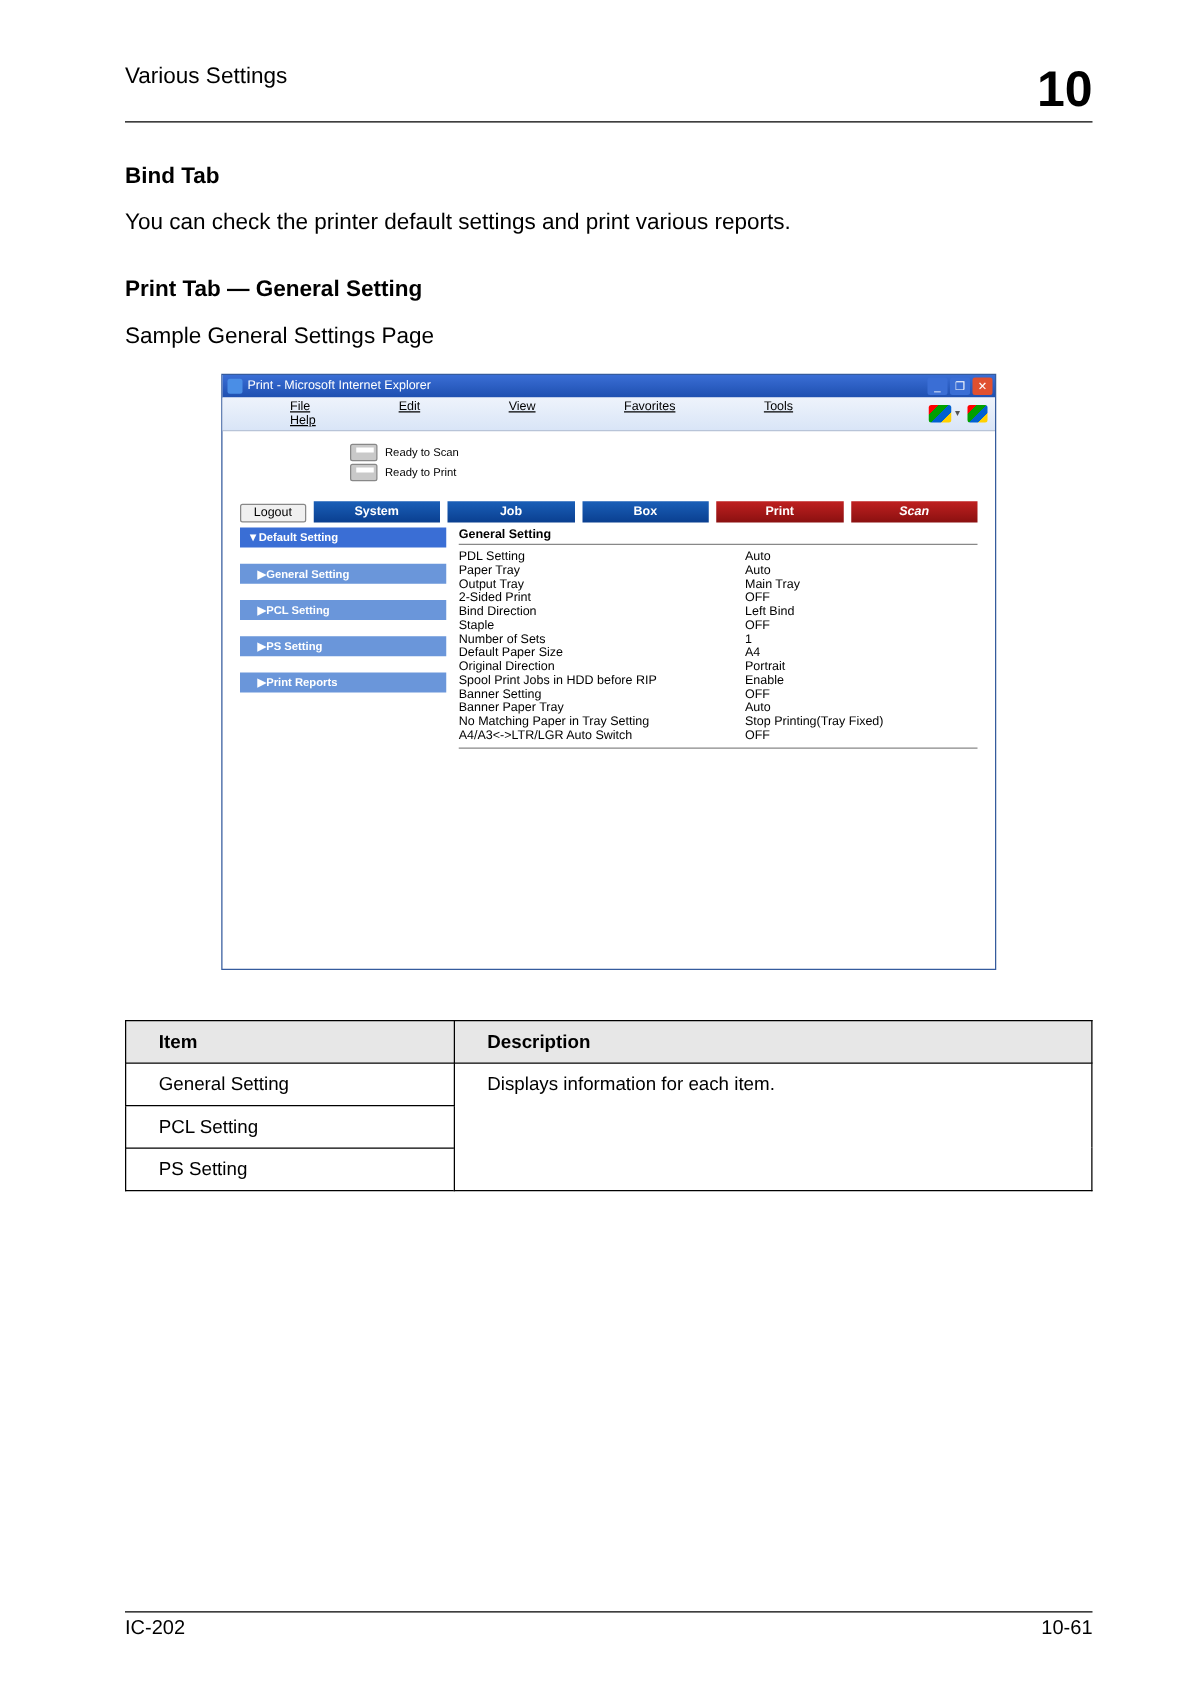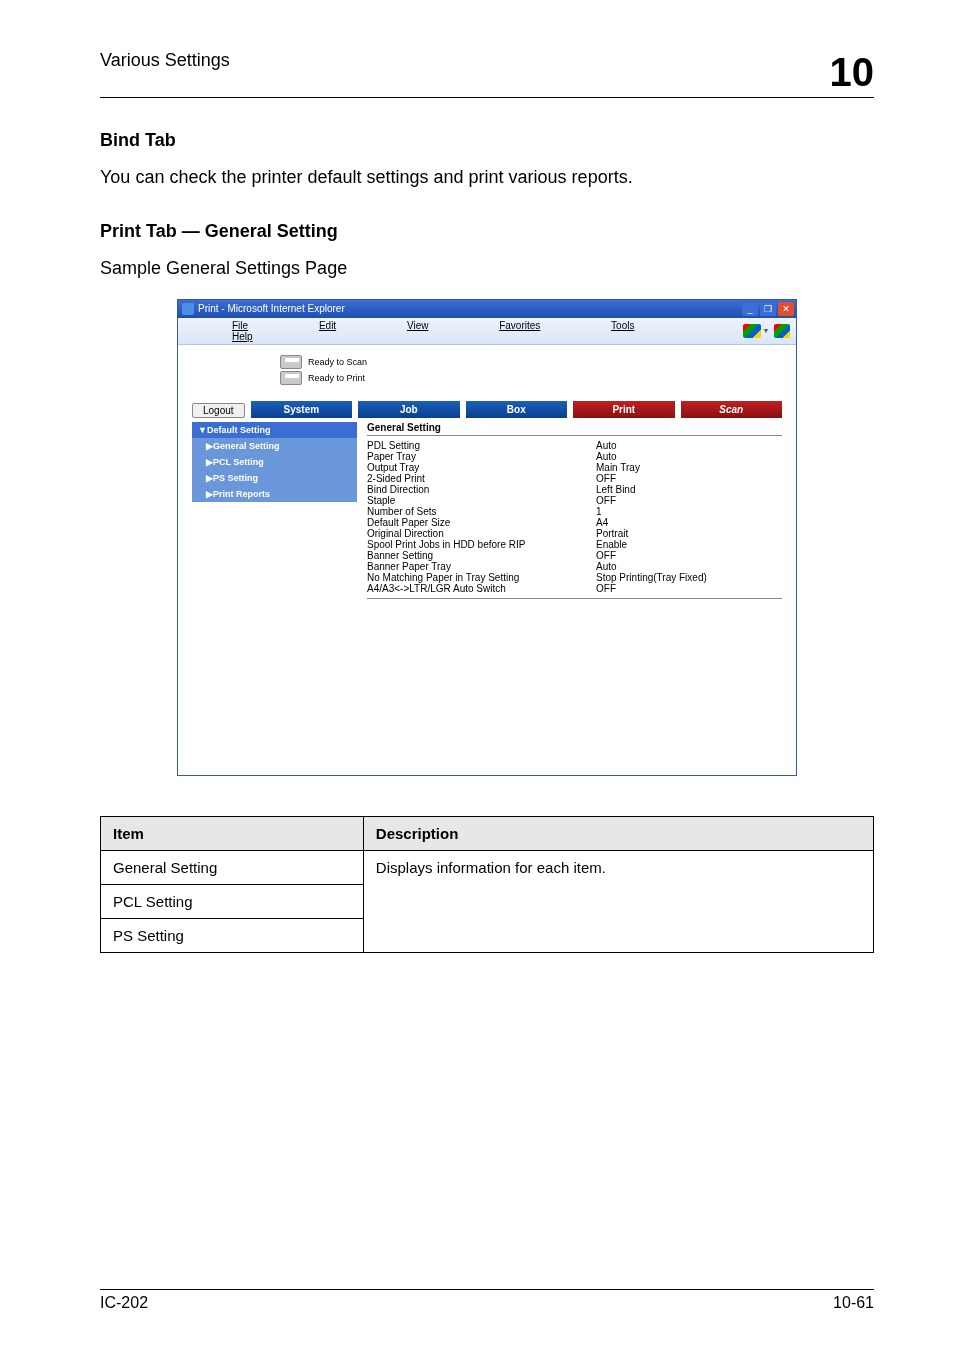--- a/index.html
+++ b/index.html
@@ -81,7 +81,7 @@
   .tab-scan { background: linear-gradient(#c02020,#8a1010); font-style: italic; }
 
   .main-cols { display: flex; gap: 10px; margin-top: 4px; }
-  .sidemenu { width: 165px; display:flex; flex-direction:column; gap:0; }
+  .sidemenu { width: 165px; display:flex; flex-direction:column; gap:13px; }
   .sm-head { background:#3a6ed5; color:#fff; font-size:9px; font-weight:bold; padding:3px 6px; }
   .sm-item { background:#6a96da; color:#fff; font-size:9px; font-weight:bold; padding:3px 6px 3px 14px; }
 

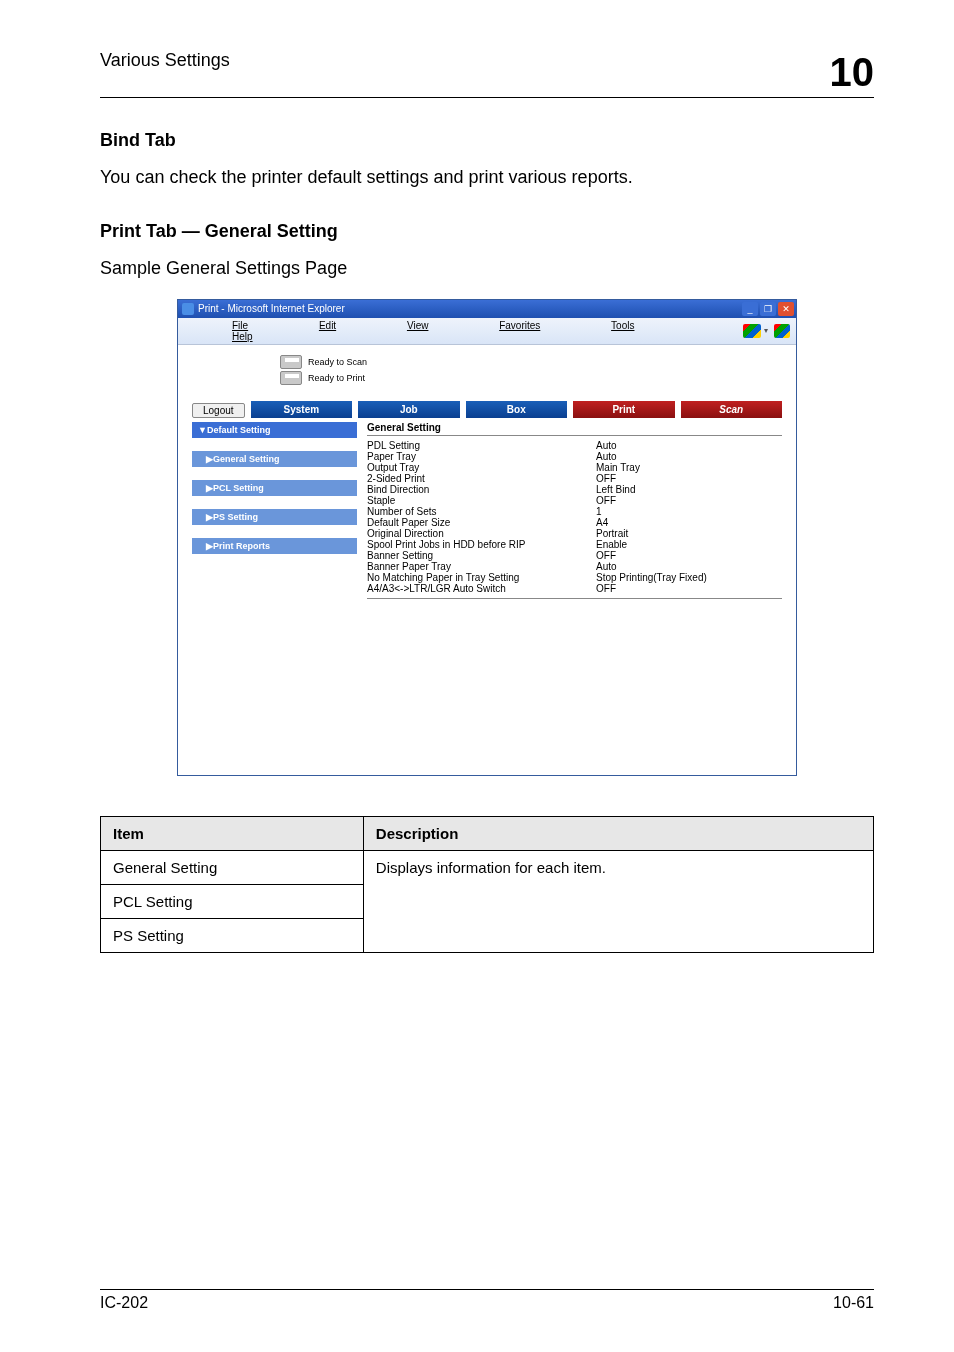--- a/index.html
+++ b/index.html
@@ -94,7 +94,7 @@
 
   
   .info-table { width: 100%; border-collapse: collapse; margin-top: 40px; font-size: 15px; }
-  .info-table th, .info-table td { border: 1px solid #000; padding: 8px 12px; text-align: left; vertical-align: top; }
+  .info-table th, .info-table td { border: 1px solid #000; padding: 8px 26px; text-align: left; vertical-align: top; }
   .info-table th { background: #e7e7e7; font-weight: bold; }
   .info-table .itemcol { width: 34%; }
 

